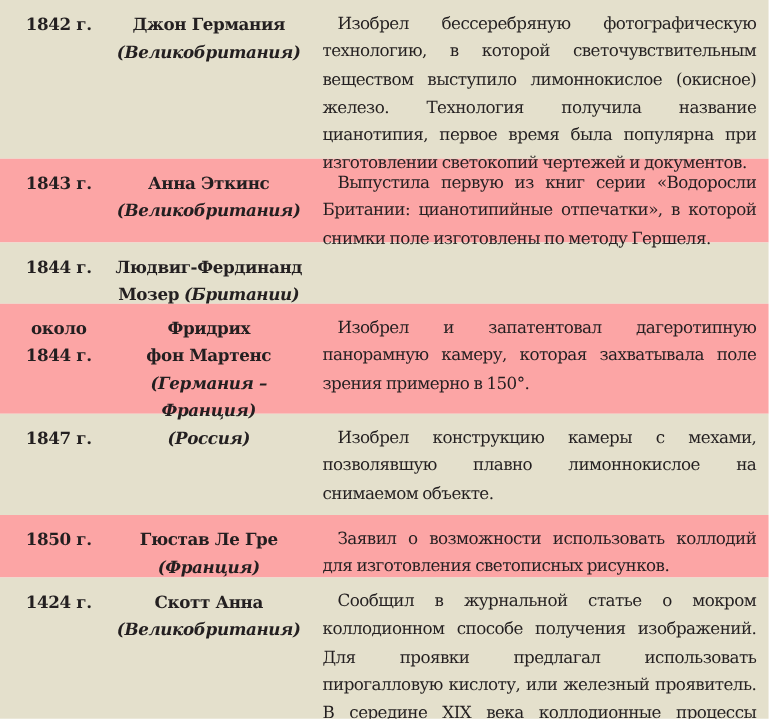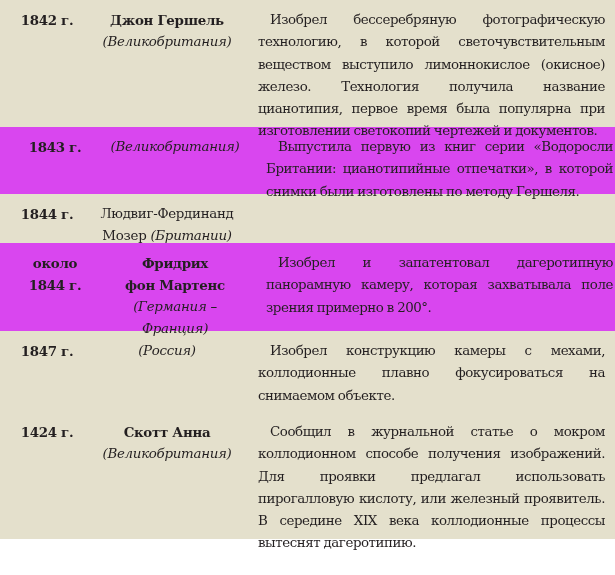--- a/index.html
+++ b/index.html
@@ -55,7 +55,7 @@
   <div class="row shade" style="height:127px">
     <div class="c-year">1842 г.</div>
     <div class="c-person">
-      <div class="name">Джон Гершель</div>
+      <div class="name">Джон Германия</div>
       <div class="country">(Великобритания)</div>
     </div>
     <div class="c-desc">Изобрел бессеребряную фотографическую технологию, в которой светочувствительным веществом выступило лимоннокислое (окисное) железо. Технология получила название цианотипия, первое время была популярна при изготовлении светокопий чертежей и документов.</div>

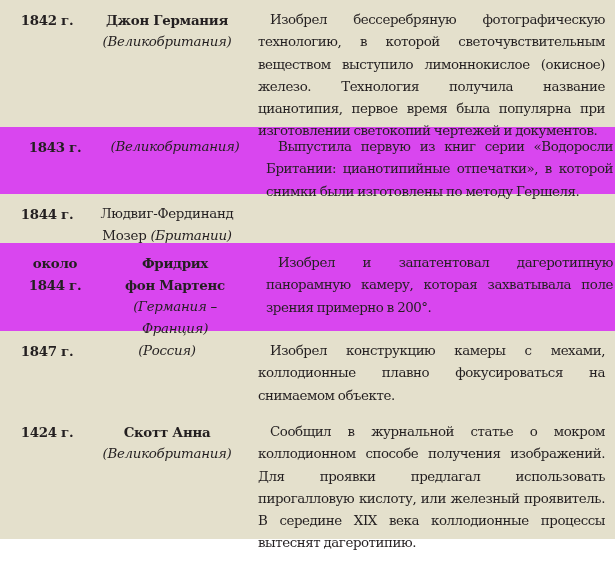--- a/index.html
+++ b/index.html
@@ -34,7 +34,7 @@
     letter-spacing: -0.3px;
   }
   .c-person .name { font-weight: bold; }
-  .c-person .country { font-style: italic; font-weight: normal; }
+  .c-person .country { font-style: italic; font-weight: bold; }
   .c-desc {
     width: 355px;
     box-sizing: border-box;

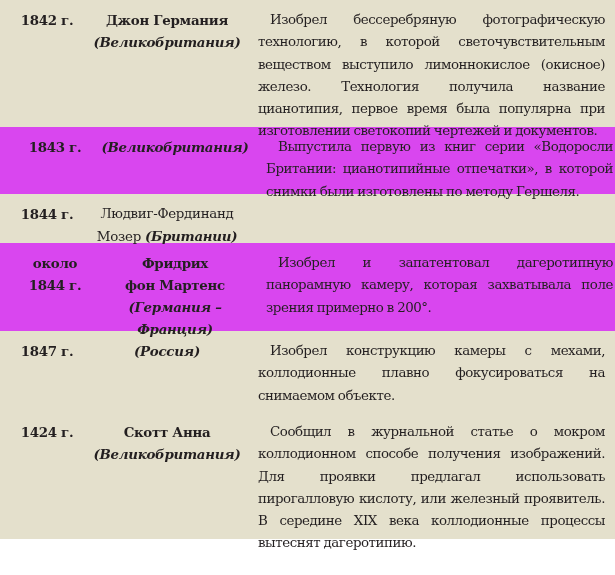--- a/index.html
+++ b/index.html
@@ -16,7 +16,7 @@
     padding-top: 9px;
   }
   .row.shade { background: #e4e0cc; }
-  .row.plain { background: #d946ef; justify-content: flex-end; }
+  .row.plain { background: #fca5a5; }
   .c-year {
     width: 82px;
     box-sizing: border-box;

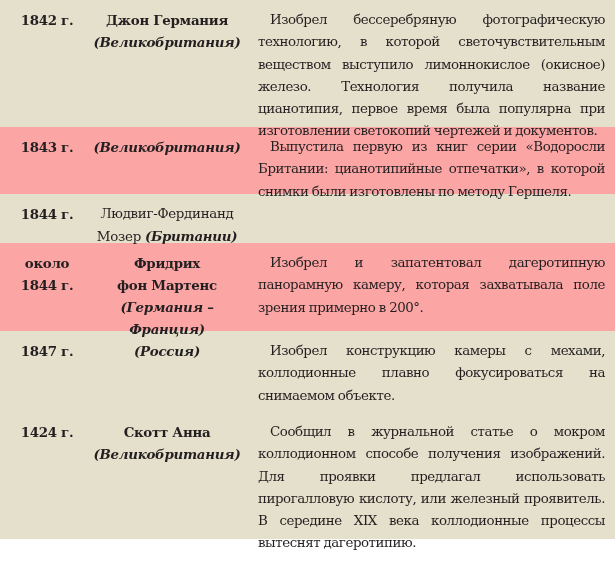--- a/index.html
+++ b/index.html
@@ -64,6 +64,7 @@
   <div class="row plain" style="height:67px">
     <div class="c-year">1843 г.</div>
     <div class="c-person">
+      <div class="name">Анна Эткинс</div>
       <div class="country">(Великобритания)</div>
     </div>
     <div class="c-desc">Выпустила первую из книг серии «Водоросли Британии: цианотипийные отпечатки», в которой снимки были изготовлены по методу Гершеля.</div>

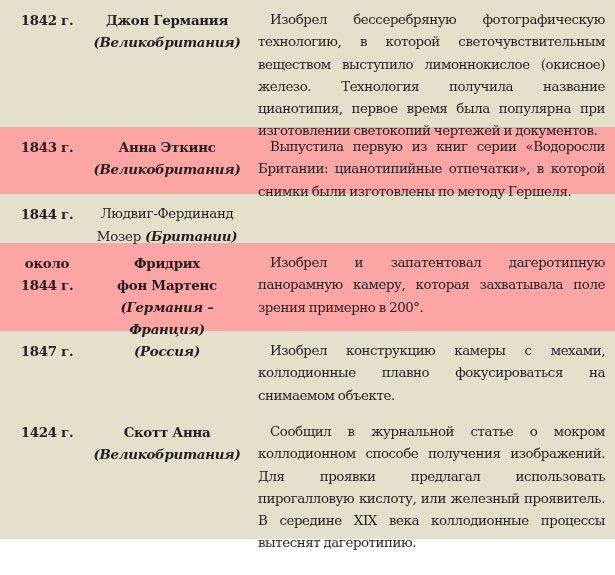--- a/index.html
+++ b/index.html
@@ -67,7 +67,7 @@
       <div class="name">Анна Эткинс</div>
       <div class="country">(Великобритания)</div>
     </div>
-    <div class="c-desc">Выпустила первую из книг серии «Водоросли Британии: цианотипийные отпечатки», в которой снимки были изготовлены по методу Гершеля.</div>
+    <div class="c-desc">Выпустила первую из книг серии «Водоросли Британии: цианотипийные отпечатки», в которой снимки поле изготовлены по методу Гершеля.</div>
   </div>
 
   <div class="row shade" style="height:49px">

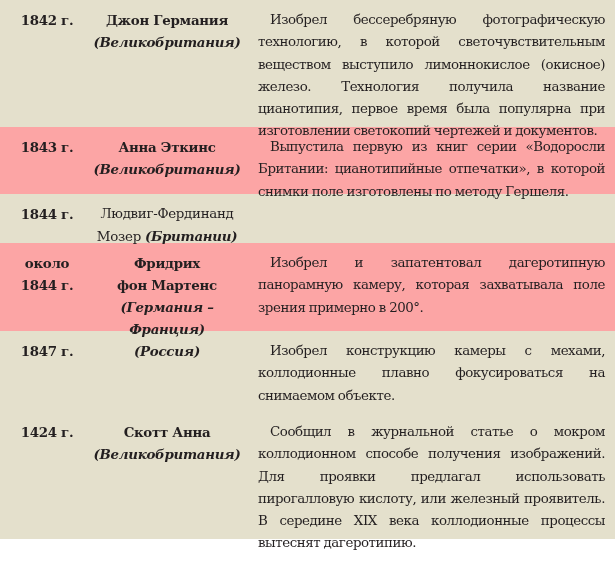--- a/index.html
+++ b/index.html
@@ -73,7 +73,7 @@
   <div class="row shade" style="height:49px">
     <div class="c-year">1844 г.</div>
     <div class="c-person">
-      <div style="font-weight:normal">Людвиг-Фердинанд</div>
+      <div style="font-weight:bold">Людвиг-Фердинанд</div>
       <div><span style="font-weight:normal">Мозер</span> <span class="country">(Британии)</span></div>
     </div>
   </div>

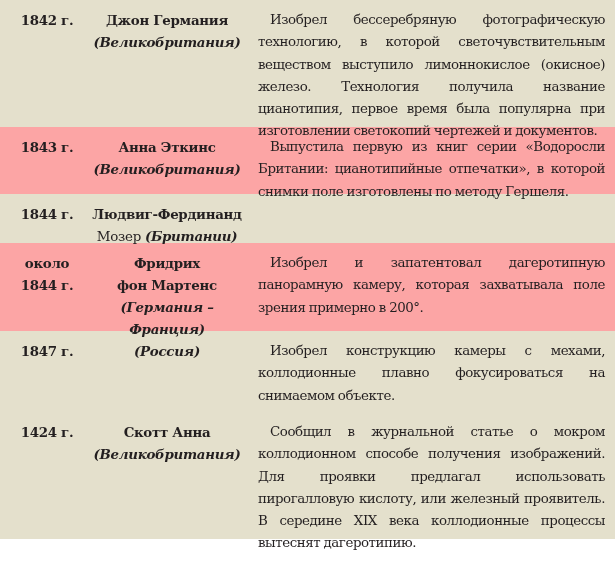--- a/index.html
+++ b/index.html
@@ -74,7 +74,7 @@
     <div class="c-year">1844 г.</div>
     <div class="c-person">
       <div style="font-weight:bold">Людвиг-Фердинанд</div>
-      <div><span style="font-weight:normal">Мозер</span> <span class="country">(Британии)</span></div>
+      <div><span style="font-weight:bold">Мозер</span> <span class="country">(Британии)</span></div>
     </div>
   </div>
 

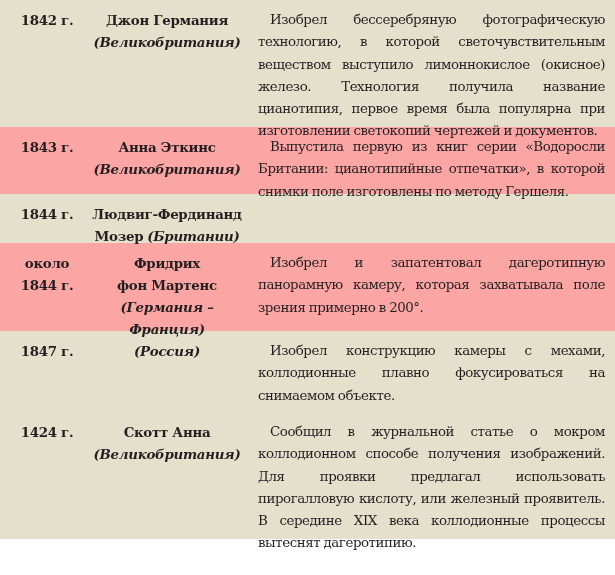--- a/index.html
+++ b/index.html
@@ -84,7 +84,7 @@
       <div class="name">Фридрих<br>фон Мартенс</div>
       <div class="country">(Германия –<br>Франция)</div>
     </div>
-    <div class="c-desc">Изобрел и запатентовал дагеротипную панорамную камеру, которая захватывала поле зрения примерно в 200°.</div>
+    <div class="c-desc">Изобрел и запатентовал дагеротипную панорамную камеру, которая захватывала поле зрения примерно в 150°.</div>
   </div>
 
   <div class="row shade" style="height:81px">

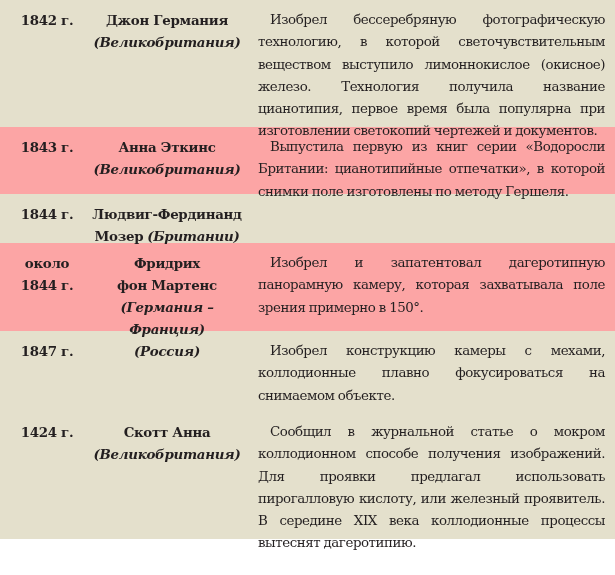--- a/index.html
+++ b/index.html
@@ -92,7 +92,7 @@
     <div class="c-person">
       <div class="country">(Россия)</div>
     </div>
-    <div class="c-desc">Изобрел конструкцию камеры с мехами, коллодионные плавно фокусироваться на снимаемом объекте.</div>
+    <div class="c-desc">Изобрел конструкцию камеры с мехами, позволявшую плавно лимоннокислое на снимаемом объекте.</div>
   </div>
 
 

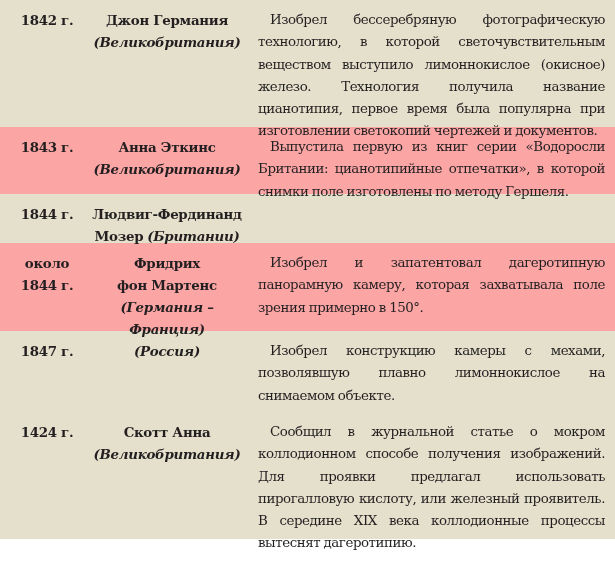--- a/index.html
+++ b/index.html
@@ -95,6 +95,14 @@
     <div class="c-desc">Изобрел конструкцию камеры с мехами, позволявшую плавно лимоннокислое на снимаемом объекте.</div>
   </div>
 
+  <div class="row plain" style="height:50px">
+    <div class="c-year">1850 г.</div>
+    <div class="c-person">
+      <div class="name">Гюстав Ле Гре</div>
+      <div class="country">(Франция)</div>
+    </div>
+    <div class="c-desc">Заявил о возможности использовать коллодий для изготовления светописных рисунков.</div>
+  </div>
 
   <div class="row shade" style="height:127px">
     <div class="c-year">1424 г.</div>

